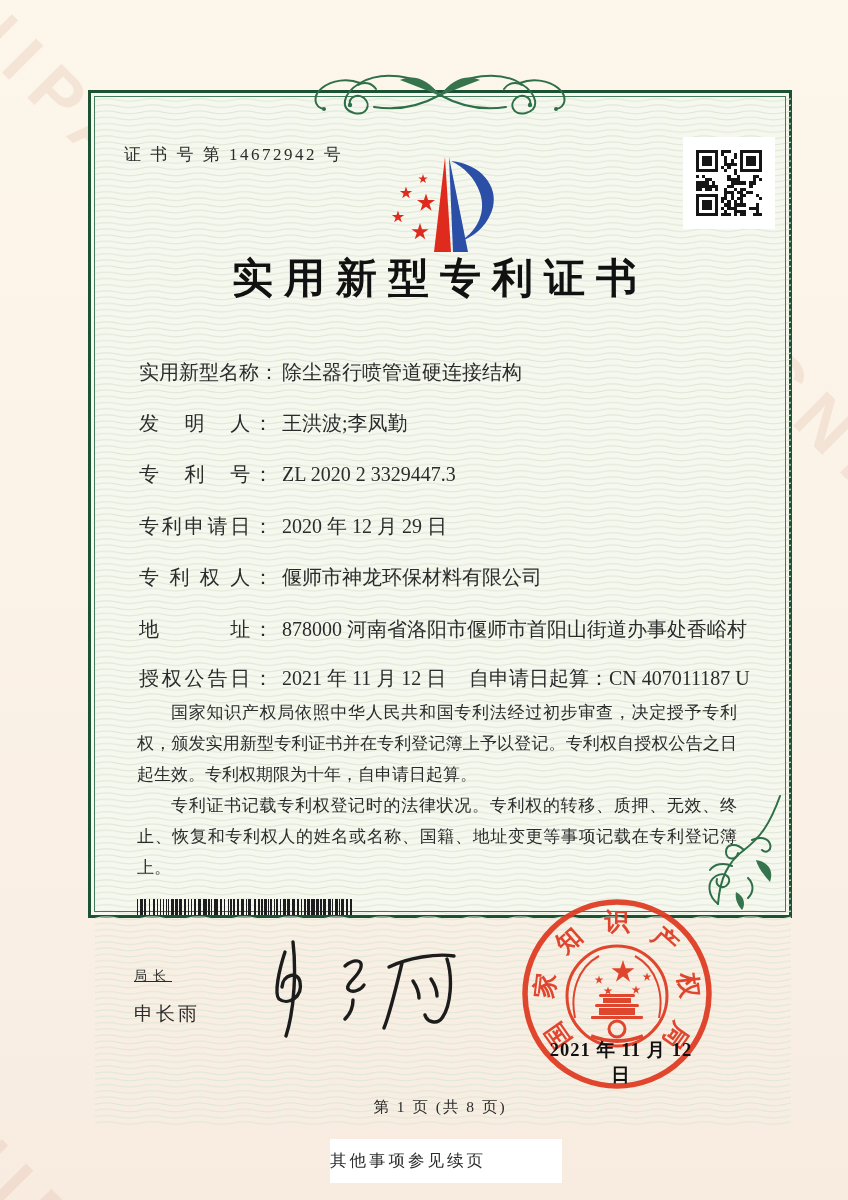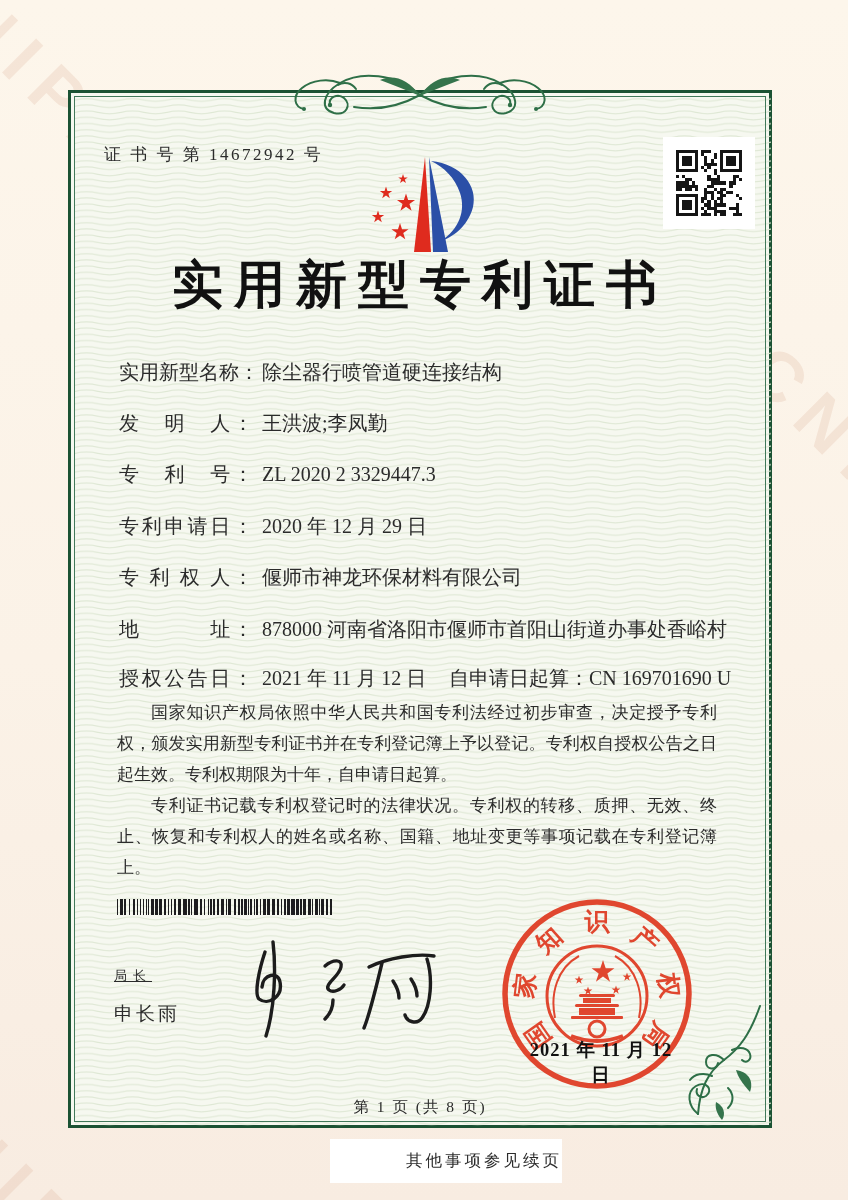--- a/index.html
+++ b/index.html
@@ -18,7 +18,7 @@
   .wm-inner{ font-size:46px; color:rgba(140,132,120,0.13); letter-spacing:10px; }
   
   .frame{
-    position:absolute; left:68px; top:90px; width:704px; height:1038px;
+    position:absolute; left:88px; top:90px; width:704px; height:828px;
     box-sizing:border-box; border:3px solid #1b5233; background:#f6f8f0;
   }
   .frame-inner{ position:absolute; inset:3px; border:1px solid #41795a; pointer-events:none;}

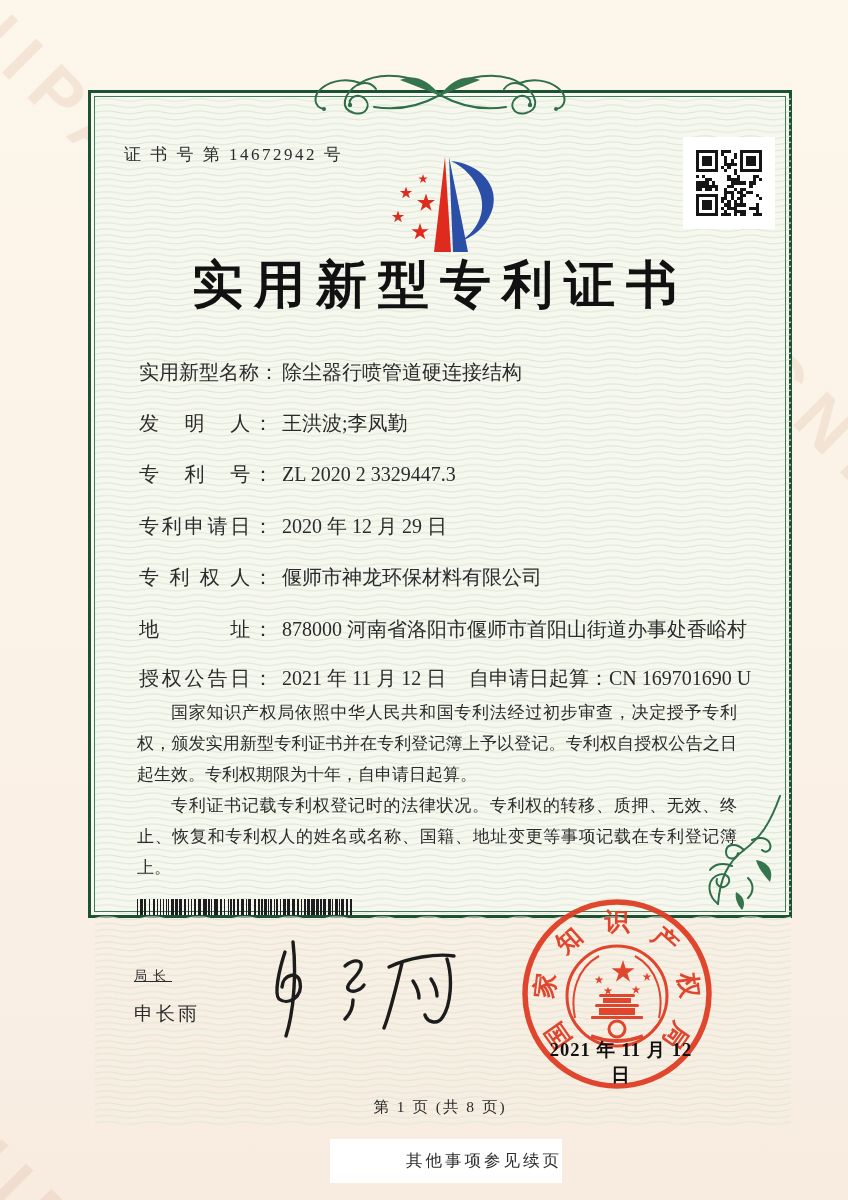--- a/index.html
+++ b/index.html
@@ -30,7 +30,7 @@
            display:flex; align-items:center; justify-content:center; }
   .logo{ position:absolute; left:285px; top:48px; }
   .title{ position:absolute; left:0; top:158px; width:100%; text-align:center;
-          font-size:51px; font-weight:700; letter-spacing:11px; color:#111; }
+          font-size:41px; font-weight:700; letter-spacing:11px; color:#111; }
   
   .frow{ position:absolute; left:48px; font-size:20px; white-space:nowrap; }
   .flabel{ display:inline-block; width:134px; text-align:justify; text-align-last:justify; }

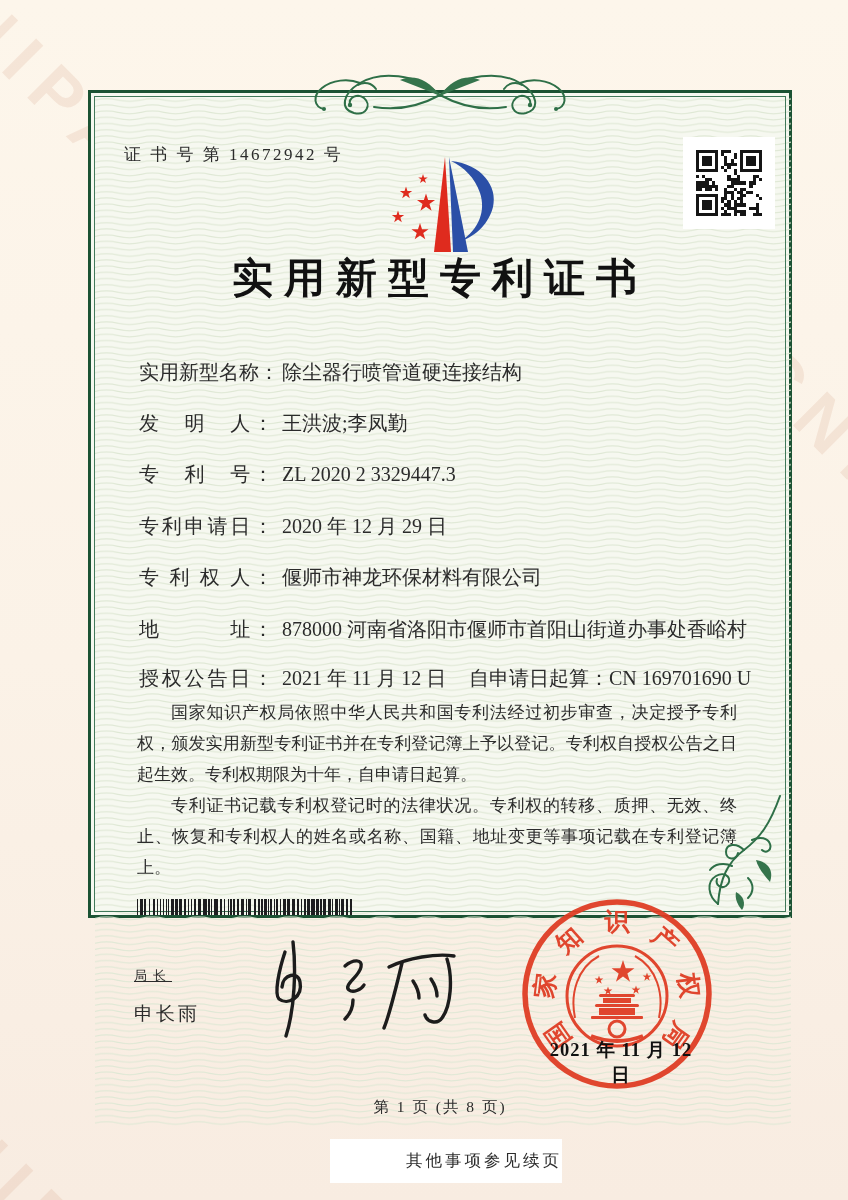--- a/index.html
+++ b/index.html
@@ -282,7 +282,7 @@
       <div class="frow" style="top:572px">
         <span class="flabel">授权公告日：</span><span class="fvalue">2021 年 11 月 12 日</span>
         <span class="grant2">
-          <span>自申请日起算：</span><span>CN 169701690 U</span>
+          <span>自申请日起算：</span><span>CN 407011187 U</span>
         </span>
       </div>
 

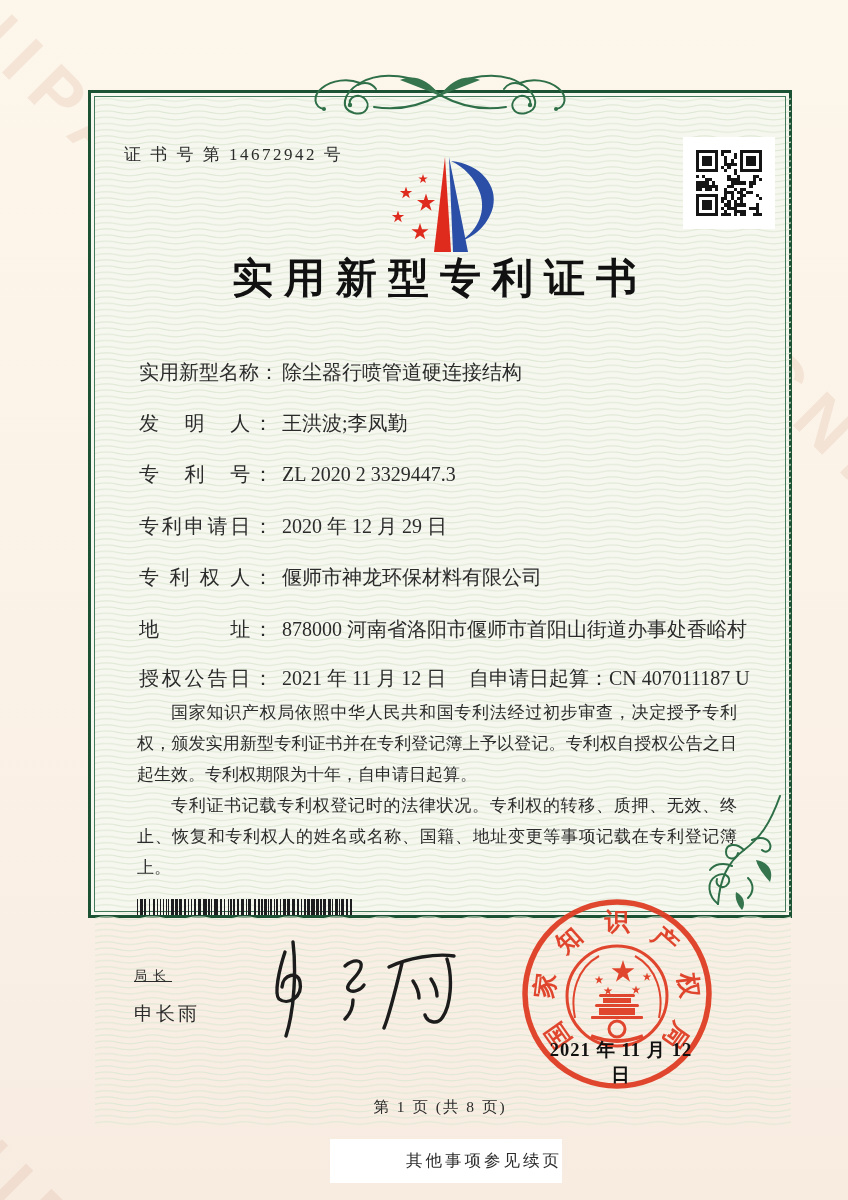--- a/index.html
+++ b/index.html
@@ -53,7 +53,7 @@
   .top-ornament{ position:absolute; left:50%; top:-28px; transform:translateX(-50%); }
   .corner-flourish{ position:absolute; right:5px; bottom:5px; }
   .continuation{ position:absolute; left:330px; top:1139px; width:232px; height:44px;
-                 background:#ffffff; text-align:right; line-height:44px; font-size:16.5px;
+                 background:#ffffff; text-align:left; line-height:44px; font-size:16.5px;
                  letter-spacing:3px; }
 </style>
 </head>

